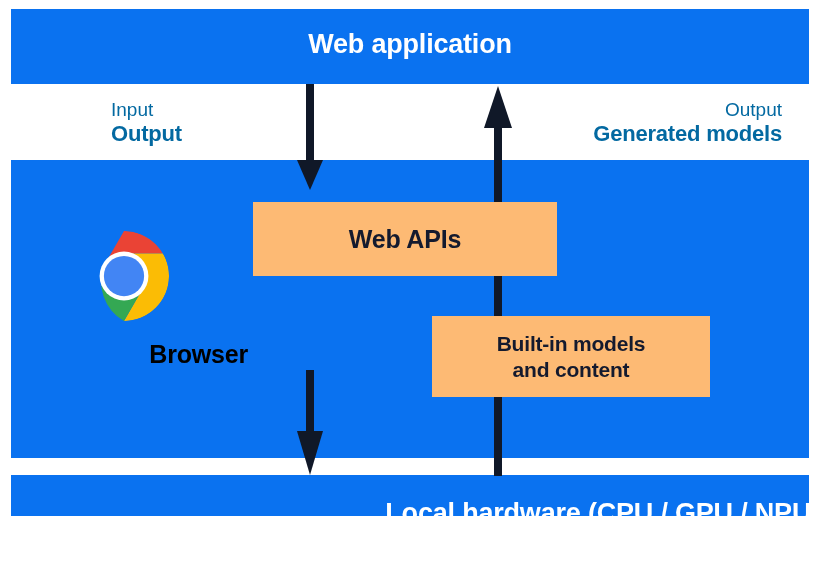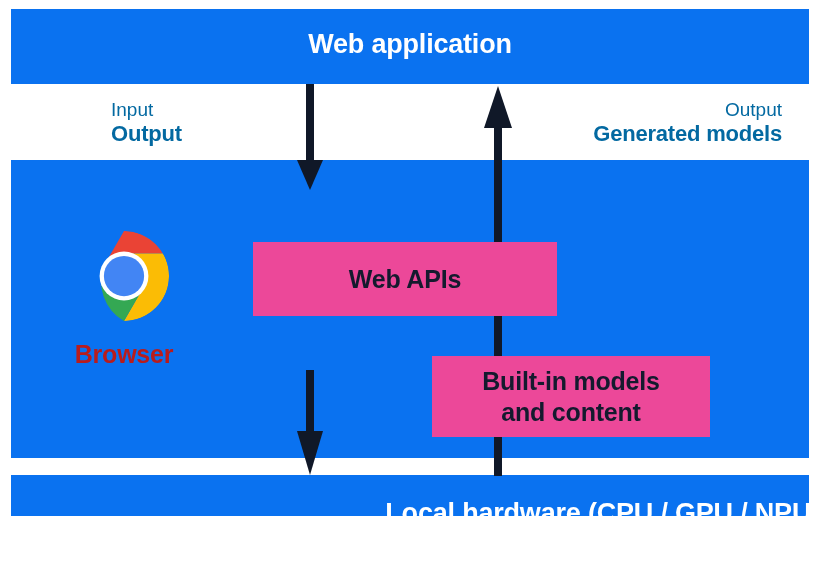--- a/index.html
+++ b/index.html
@@ -97,7 +97,7 @@
   
   .yellow-box {
     position: absolute;
-    background: #ec4899;
+    background: #fdba74;
     display: flex;
     align-items: center;
     justify-content: center;
@@ -105,7 +105,6 @@
     color: #141a2e;
     font-weight: 700;
     letter-spacing: -0.2px;
-    margin-top: 40px;
   }
   #web-apis-box {
     left: 253px;

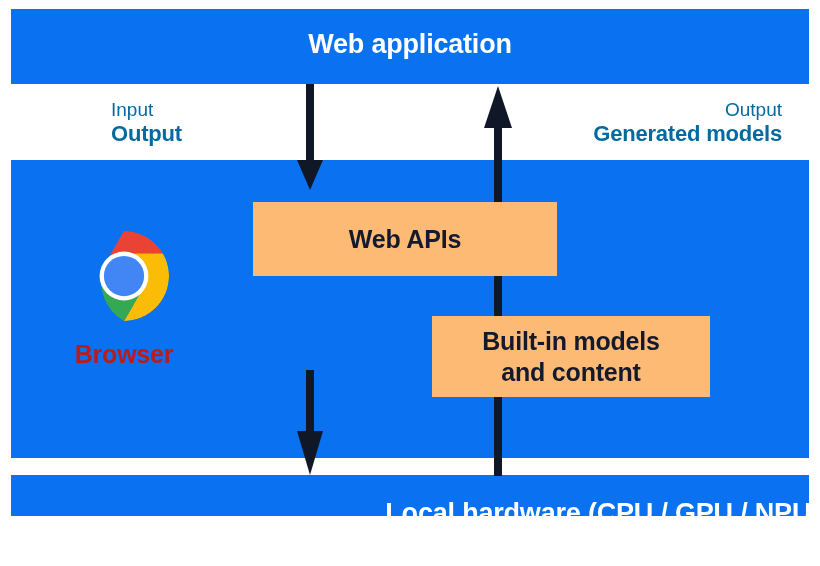--- a/index.html
+++ b/index.html
@@ -137,8 +137,8 @@
     left: 0;
     top: 340px;
     width: 248px;
-    text-align: center;
-    color: #b91c1c;
+    text-align: right;
+    color: #000000;
     font-weight: 700;
     font-size: 25px;
     letter-spacing: -0.2px;

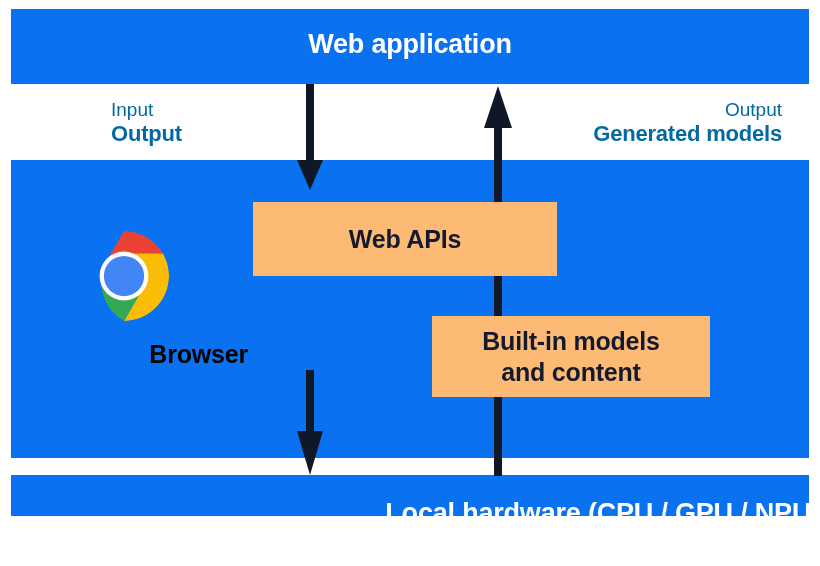--- a/index.html
+++ b/index.html
@@ -119,7 +119,7 @@
     top: 316px;
     width: 278px;
     height: 81px;
-    font-size: 25px;
+    font-size: 21px;
     line-height: 1.22;
     z-index: 5;
   }

